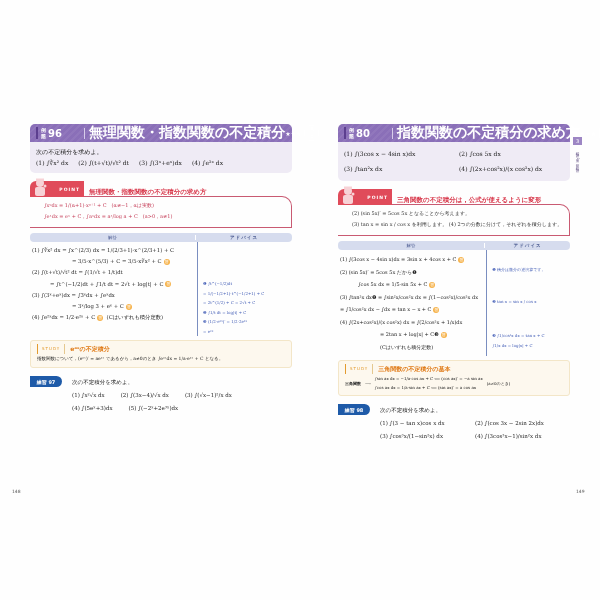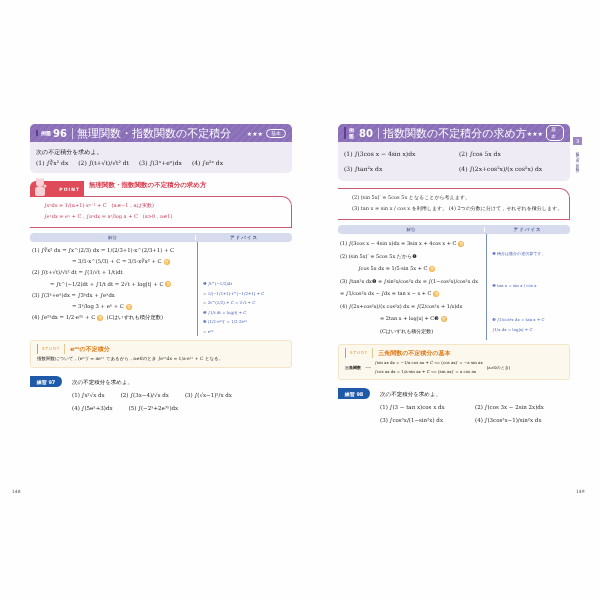--- a/index.html
+++ b/index.html
@@ -10,7 +10,7 @@
   .ex-head{height:18px;background:#8a6fb8;border-radius:5px 5px 0 0;display:flex;align-items:center;padding:0 6px;color:#fff;font-family:"DejaVu Sans",sans-serif;
     background-image:repeating-linear-gradient(135deg,rgba(255,255,255,0.06) 0 2px,transparent 2px 5px);}
   .ex-head .tag{font-size:5px;font-weight:bold;margin-right:2px;border-left:2px solid #5c3f8f;padding-left:3px;}
-  .ex-head .num{font-size:10px;font-weight:bold;margin-right:4px;border-right:1px solid #d8cdea;padding-right:5px;}
+  .ex-head .num{font-size:10px;font-weight:bold;margin-right:4px;border-right:1px solid #d8cdea;padding-right:22px;}
   .ex-head .title{font-size:11px;font-weight:normal;flex:1;white-space:nowrap;}
   .ex-head .stars{font-size:6px;letter-spacing:0px;margin-right:3px;color:#fff;}
   .ex-head .lvl{font-size:5px;border:1px solid #fff;border-radius:5px;padding:0 4px;line-height:7px;}

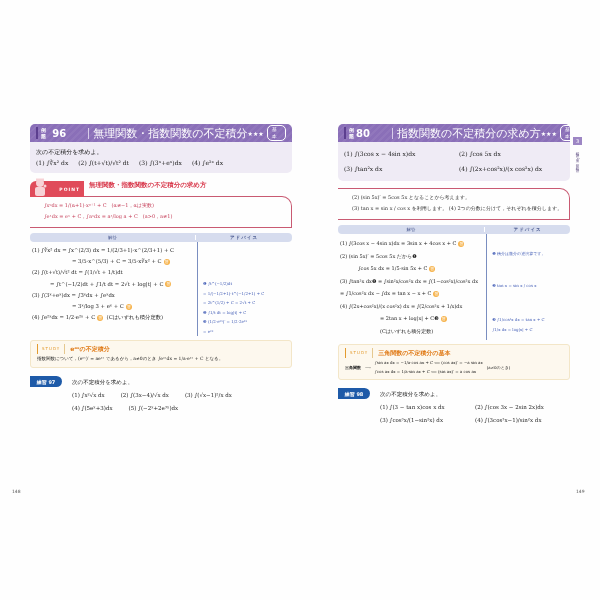--- a/index.html
+++ b/index.html
@@ -11,7 +11,7 @@
     background-image:repeating-linear-gradient(135deg,rgba(255,255,255,0.06) 0 2px,transparent 2px 5px);}
   .ex-head .tag{font-size:5px;font-weight:bold;margin-right:2px;border-left:2px solid #5c3f8f;padding-left:3px;}
   .ex-head .num{font-size:10px;font-weight:bold;margin-right:4px;border-right:1px solid #d8cdea;padding-right:22px;}
-  .ex-head .title{font-size:11px;font-weight:normal;flex:1;white-space:nowrap;}
+  .ex-head .title{font-size:14px;font-weight:bold;flex:1;white-space:nowrap;}
   .ex-head .stars{font-size:6px;letter-spacing:0px;margin-right:3px;color:#fff;}
   .ex-head .lvl{font-size:5px;border:1px solid #fff;border-radius:5px;padding:0 4px;line-height:7px;}
   .ex-body{background:#efebf5;border-radius:0 0 5px 5px;padding:4px 6px 5px 6px;font-size:6px;line-height:11px;}

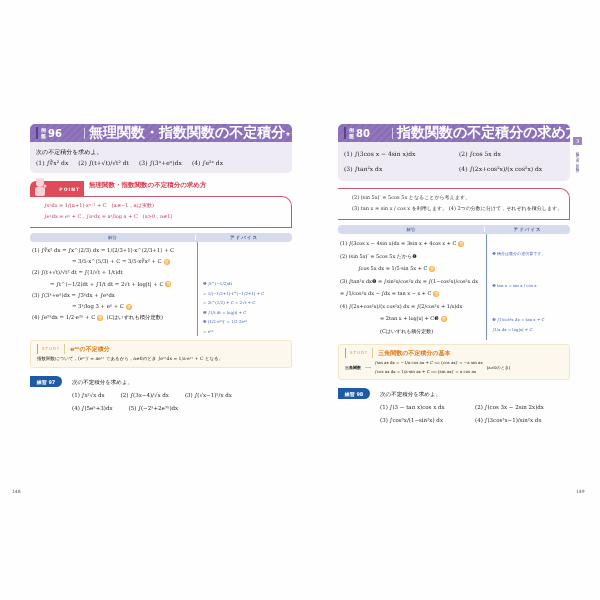--- a/index.html
+++ b/index.html
@@ -18,7 +18,7 @@
   .row{display:flex;gap:10px;white-space:nowrap;}
   .row.two span{width:48%;}
   .point{margin-top:8px;position:relative;}
-  .point-head{display:flex;align-items:flex-start;height:16px;}
+  .point-head{display:flex;align-items:flex-end;height:16px;}
   .point-badge{background:#e04b5a;color:#fff;height:16px;width:50px;border-radius:6px 0 0 0;display:flex;align-items:center;justify-content:flex-end;padding-right:4px;font-family:"DejaVu Sans",sans-serif;font-size:4.5px;font-weight:bold;letter-spacing:1px;position:relative;}
   .point-figure{position:absolute;left:3px;bottom:1px;width:14px;height:18px;}
   .point-title{color:#d8374a;font-family:"DejaVu Sans",sans-serif;font-size:6.5px;font-weight:bold;margin-left:5px;white-space:nowrap;}

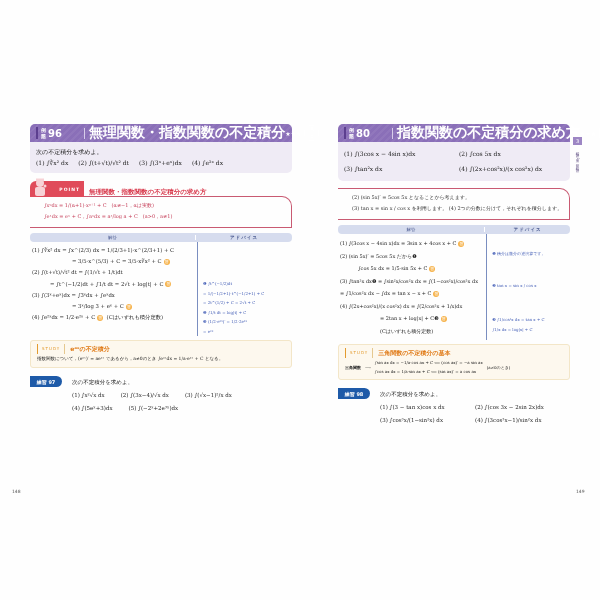--- a/index.html
+++ b/index.html
@@ -159,6 +159,18 @@
   </div>
 
   <div class="point">
+    <div class="point-head">
+      <div class="point-badge">
+        <svg class="point-figure" viewBox="0 0 14 18">
+          <circle cx="7" cy="5" r="4" fill="#f7d2d6"></circle>
+          <rect x="3" y="0.5" width="8" height="2.5" fill="#f7d2d6"></rect>
+          <rect x="2" y="9" width="10" height="9" rx="2" fill="#f7d2d6"></rect>
+          <circle cx="12" cy="8" r="1.5" fill="#f7d2d6"></circle>
+        </svg>
+        <span>POINT</span>
+      </div>
+      <span class="point-title">三角関数の不定積分は，公式が使えるように変形</span>
+    </div>
     <div class="point-box right">
       <div>(2) (sin 5x)′ = 5cos 5x となることから考えます。</div>
       <div>(3) tan x = sin x / cos x を利用します。 (4) 2つの分数に分けて，それぞれを積分します。</div>

